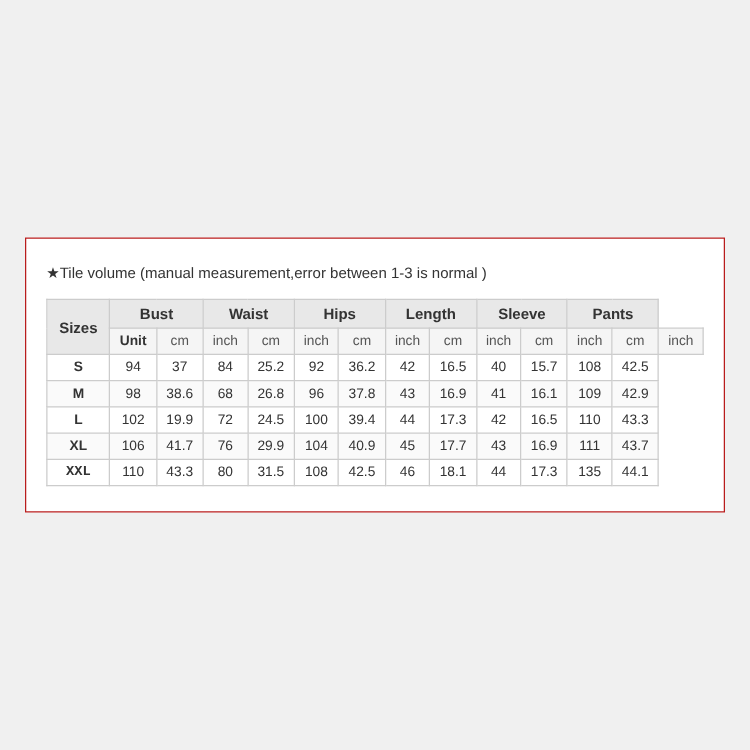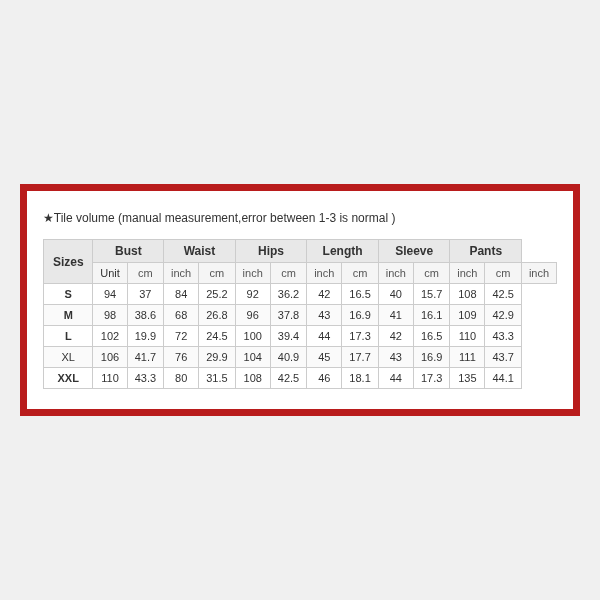--- a/index.html
+++ b/index.html
@@ -16,7 +16,7 @@
       background: #fff;
       width: 560px;
       padding: 20px 16px;
-      border: 7px solid #b91c1c;
+      border: 1px solid #b91c1c;
     }
     .note {
       font-size: 12px;

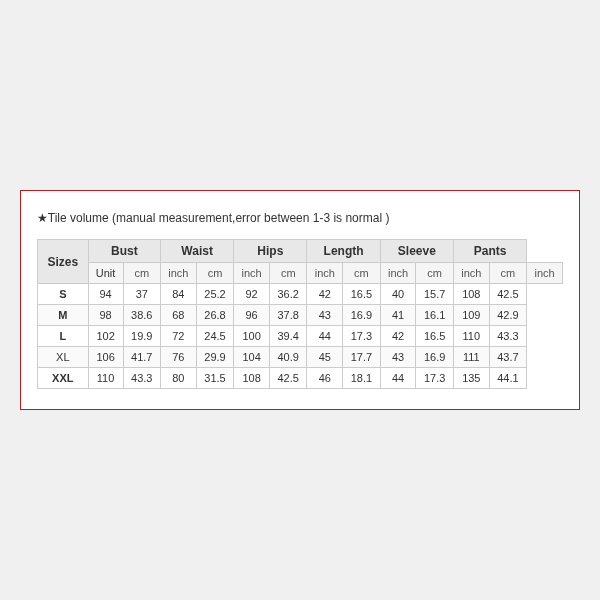--- a/index.html
+++ b/index.html
@@ -69,7 +69,7 @@
         <th colspan="2">Pants</th>
       </tr>
       <tr class="unit-row">
-          <td style="font-weight: normal; color: rgb(51, 51, 51);">Unit</td>
+          <td style="font-weight: bold; color: rgb(51, 51, 51);">Unit</td>
         <td>cm</td>
         <td>inch</td>
         <td>cm</td>

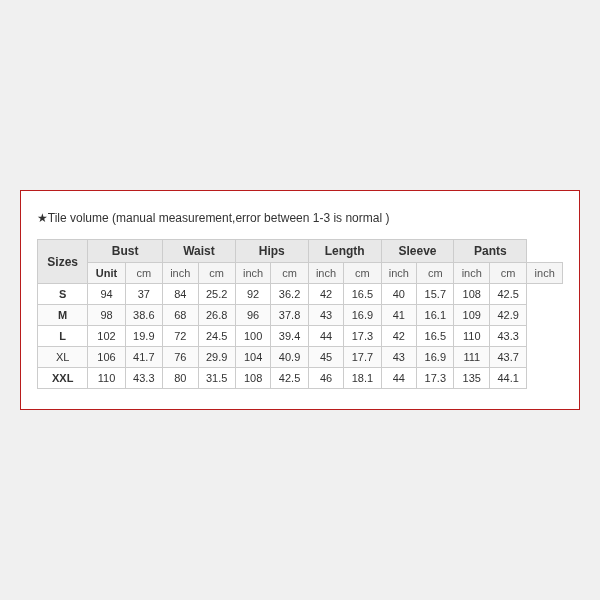--- a/index.html
+++ b/index.html
@@ -131,7 +131,7 @@
           <td>43.3</td>
         </tr>
         <tr class="data-row">
-          <td style="font-weight: normal;">XL</td>
+          <td style="font-weight: bold;">XL</td>
           <td>106</td>
           <td>41.7</td>
           <td>76</td>

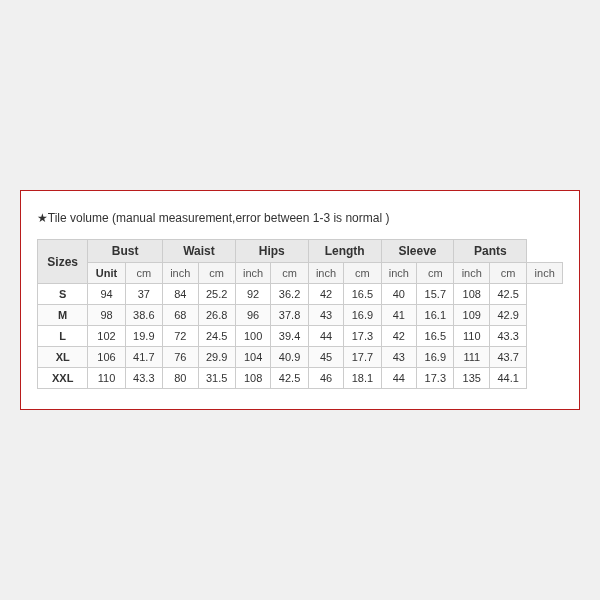--- a/index.html
+++ b/index.html
@@ -146,7 +146,7 @@
           <td>43.7</td>
         </tr>
         <tr class="data-row">
-          <td style="font-weight: bold;">XXL</td>
+          <td style="font-weight: bold; font-family: Liberation Mono, monospace;">XXL</td>
           <td>110</td>
           <td>43.3</td>
           <td>80</td>

